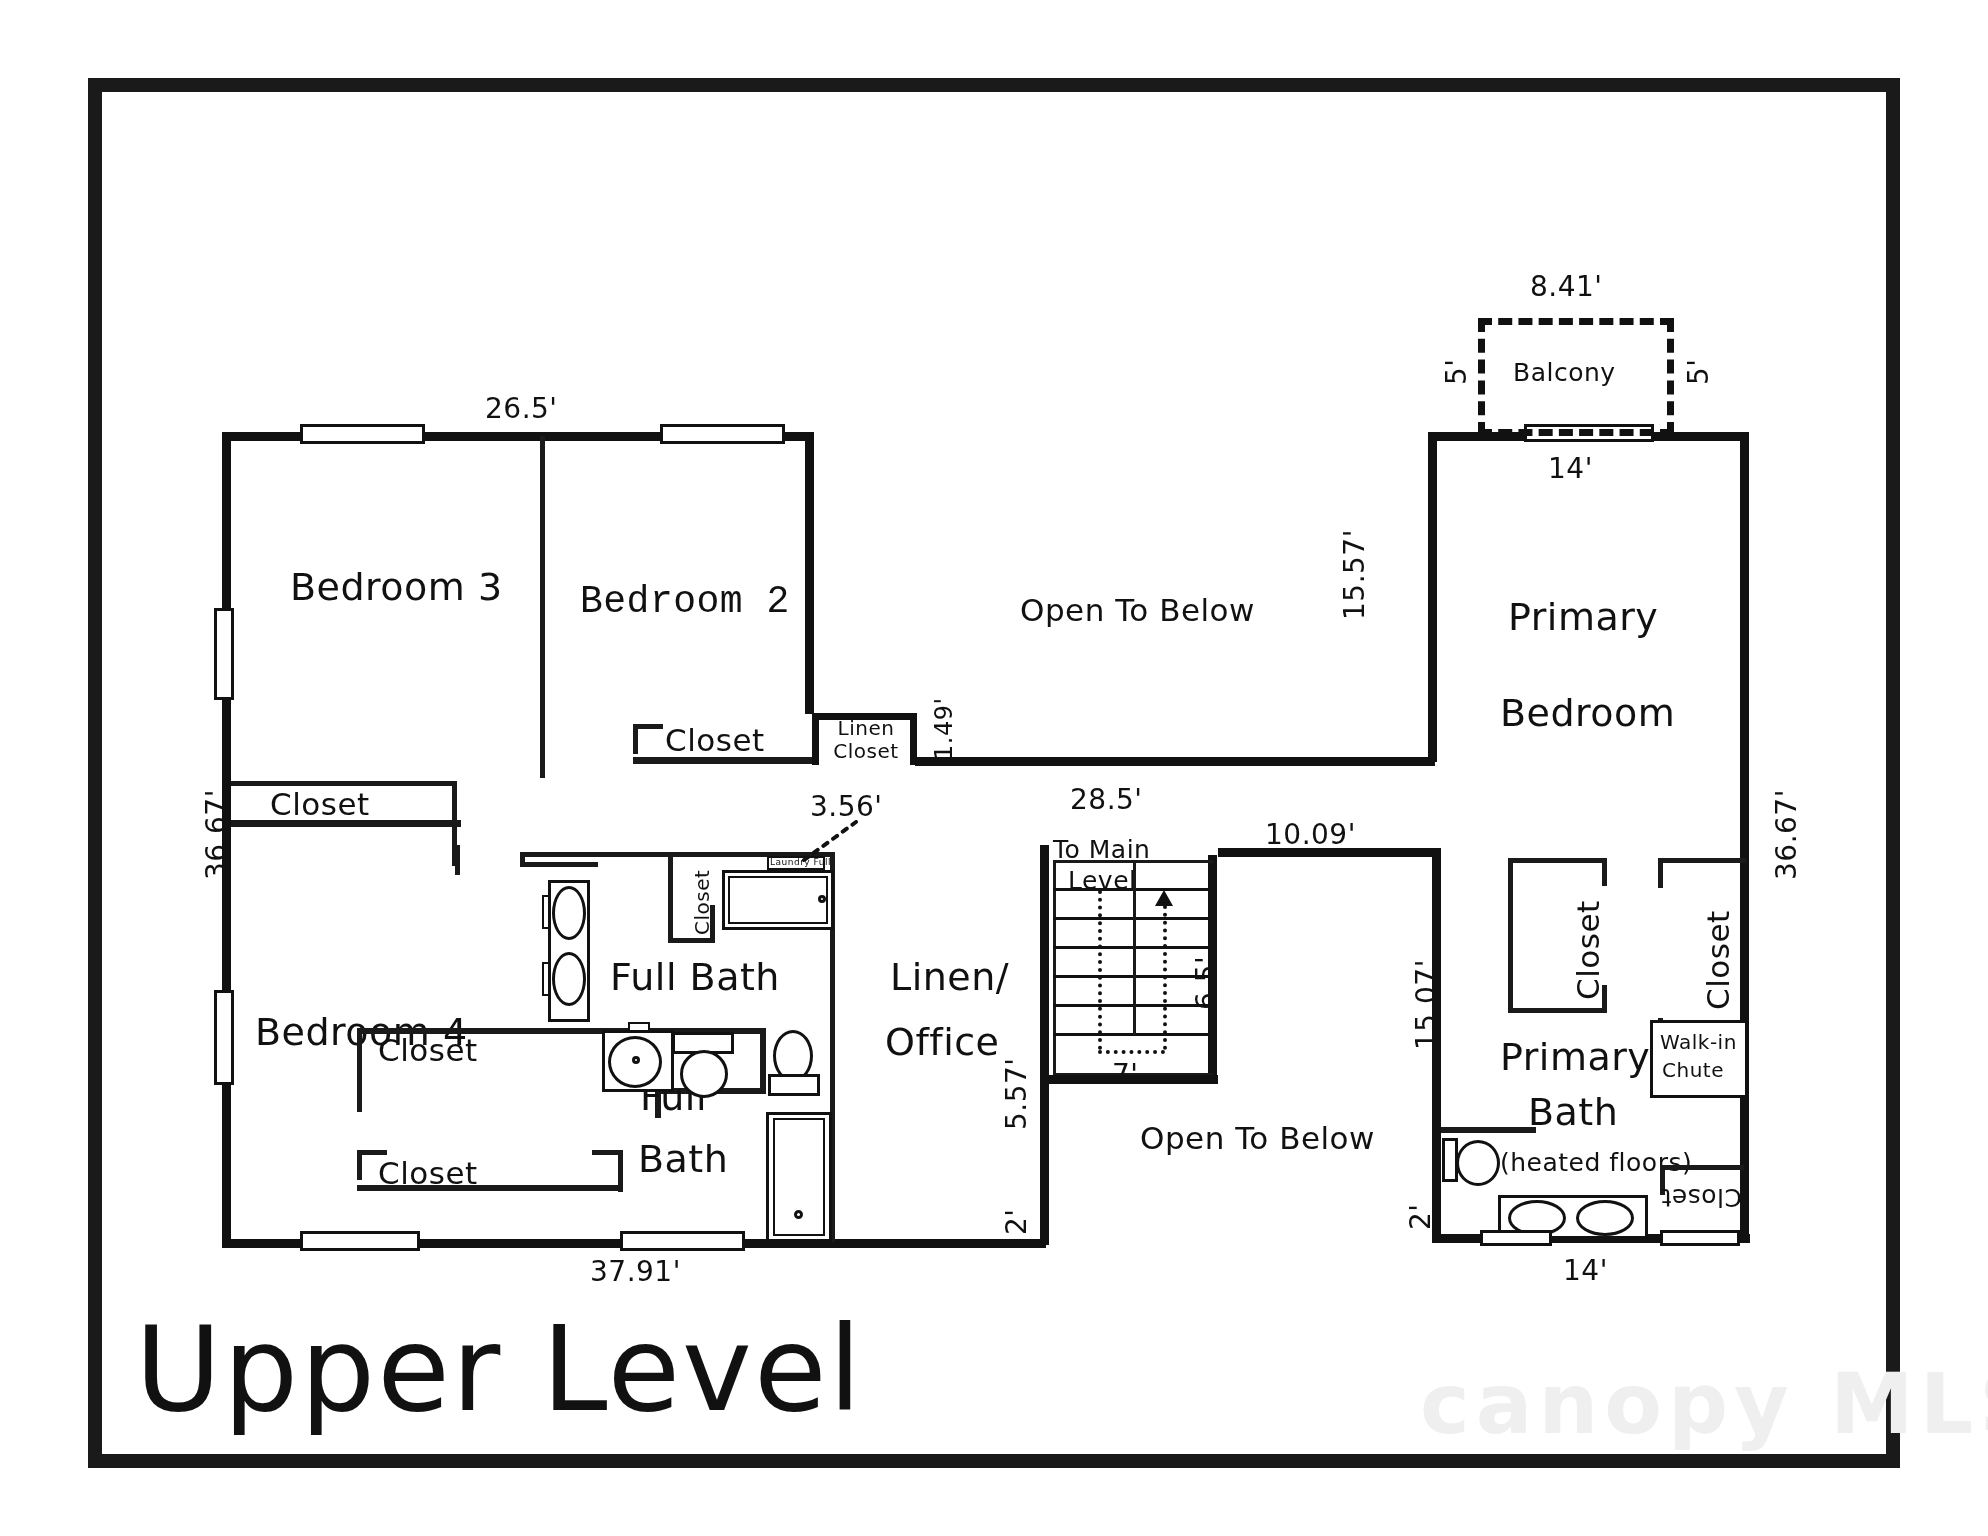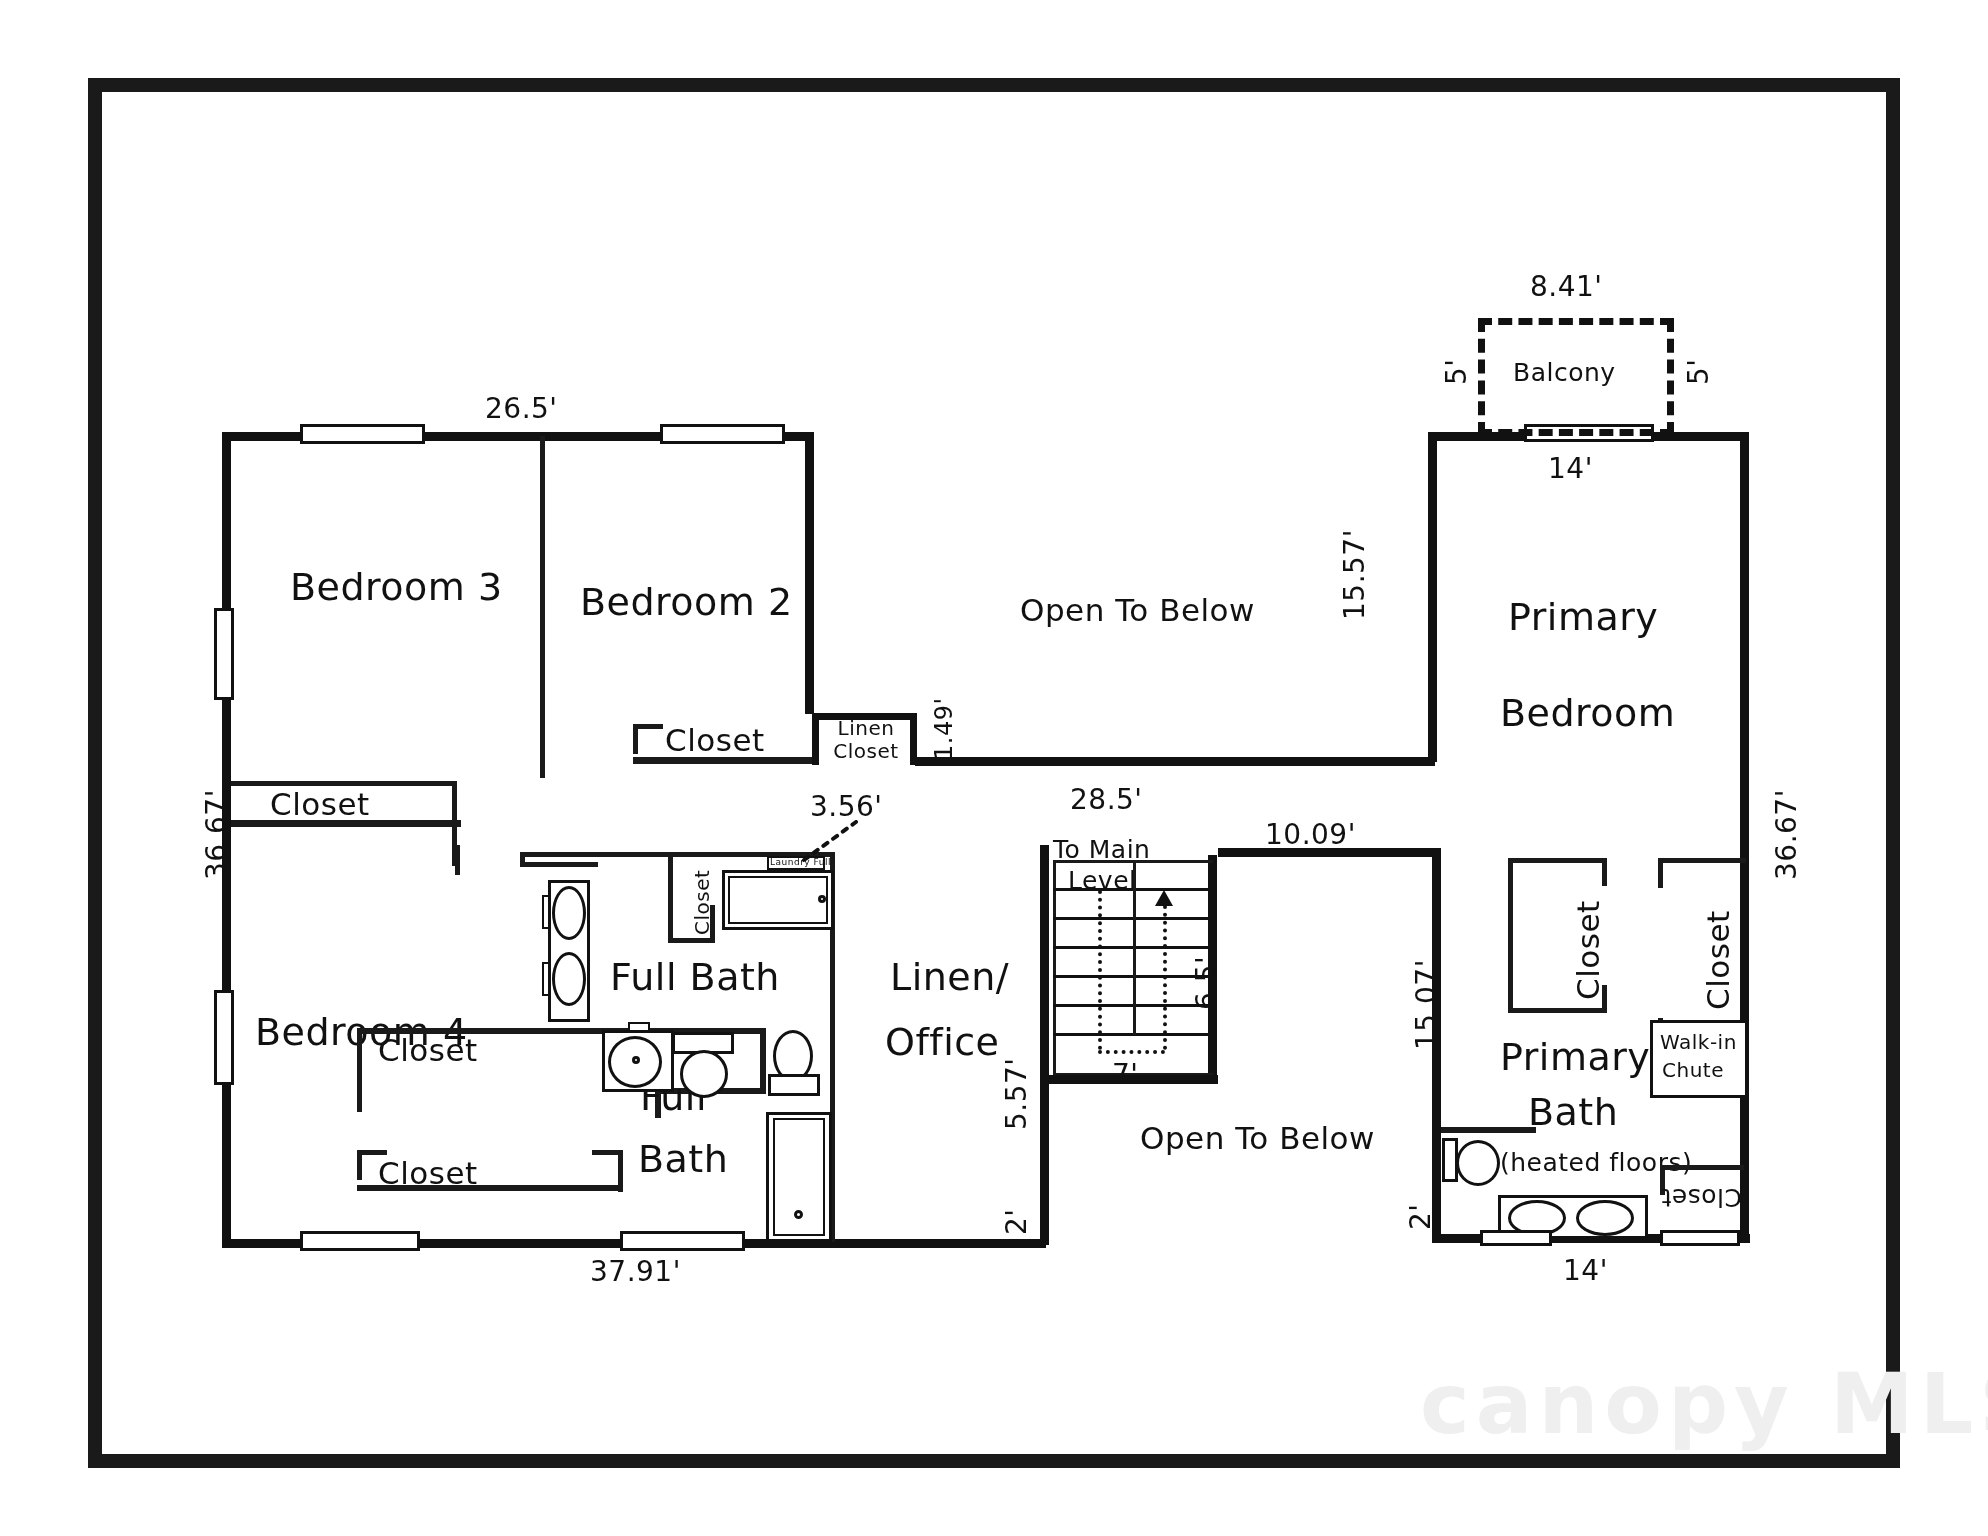--- a/index.html
+++ b/index.html
@@ -151,7 +151,7 @@
   <div class="wall wall-thin" style="left:540px;top:436px;width:5px;height:342px;"></div>
 
   <div class="txt room" style="left:290px;top:565px;">Bedroom 3</div>
-  <div class="txt room" style="left:580px;top:580px;">Bedroom 2</div>
+  <div class="txt room" style="left:580px;top:580px;font-family:Liberation Mono, monospace;">Bedroom 2</div>
   <div class="txt room" style="left:255px;top:1010px;">Bedroom 4</div>
 
   <div class="txt dim" style="left:485px;top:392px;">26.5'</div>

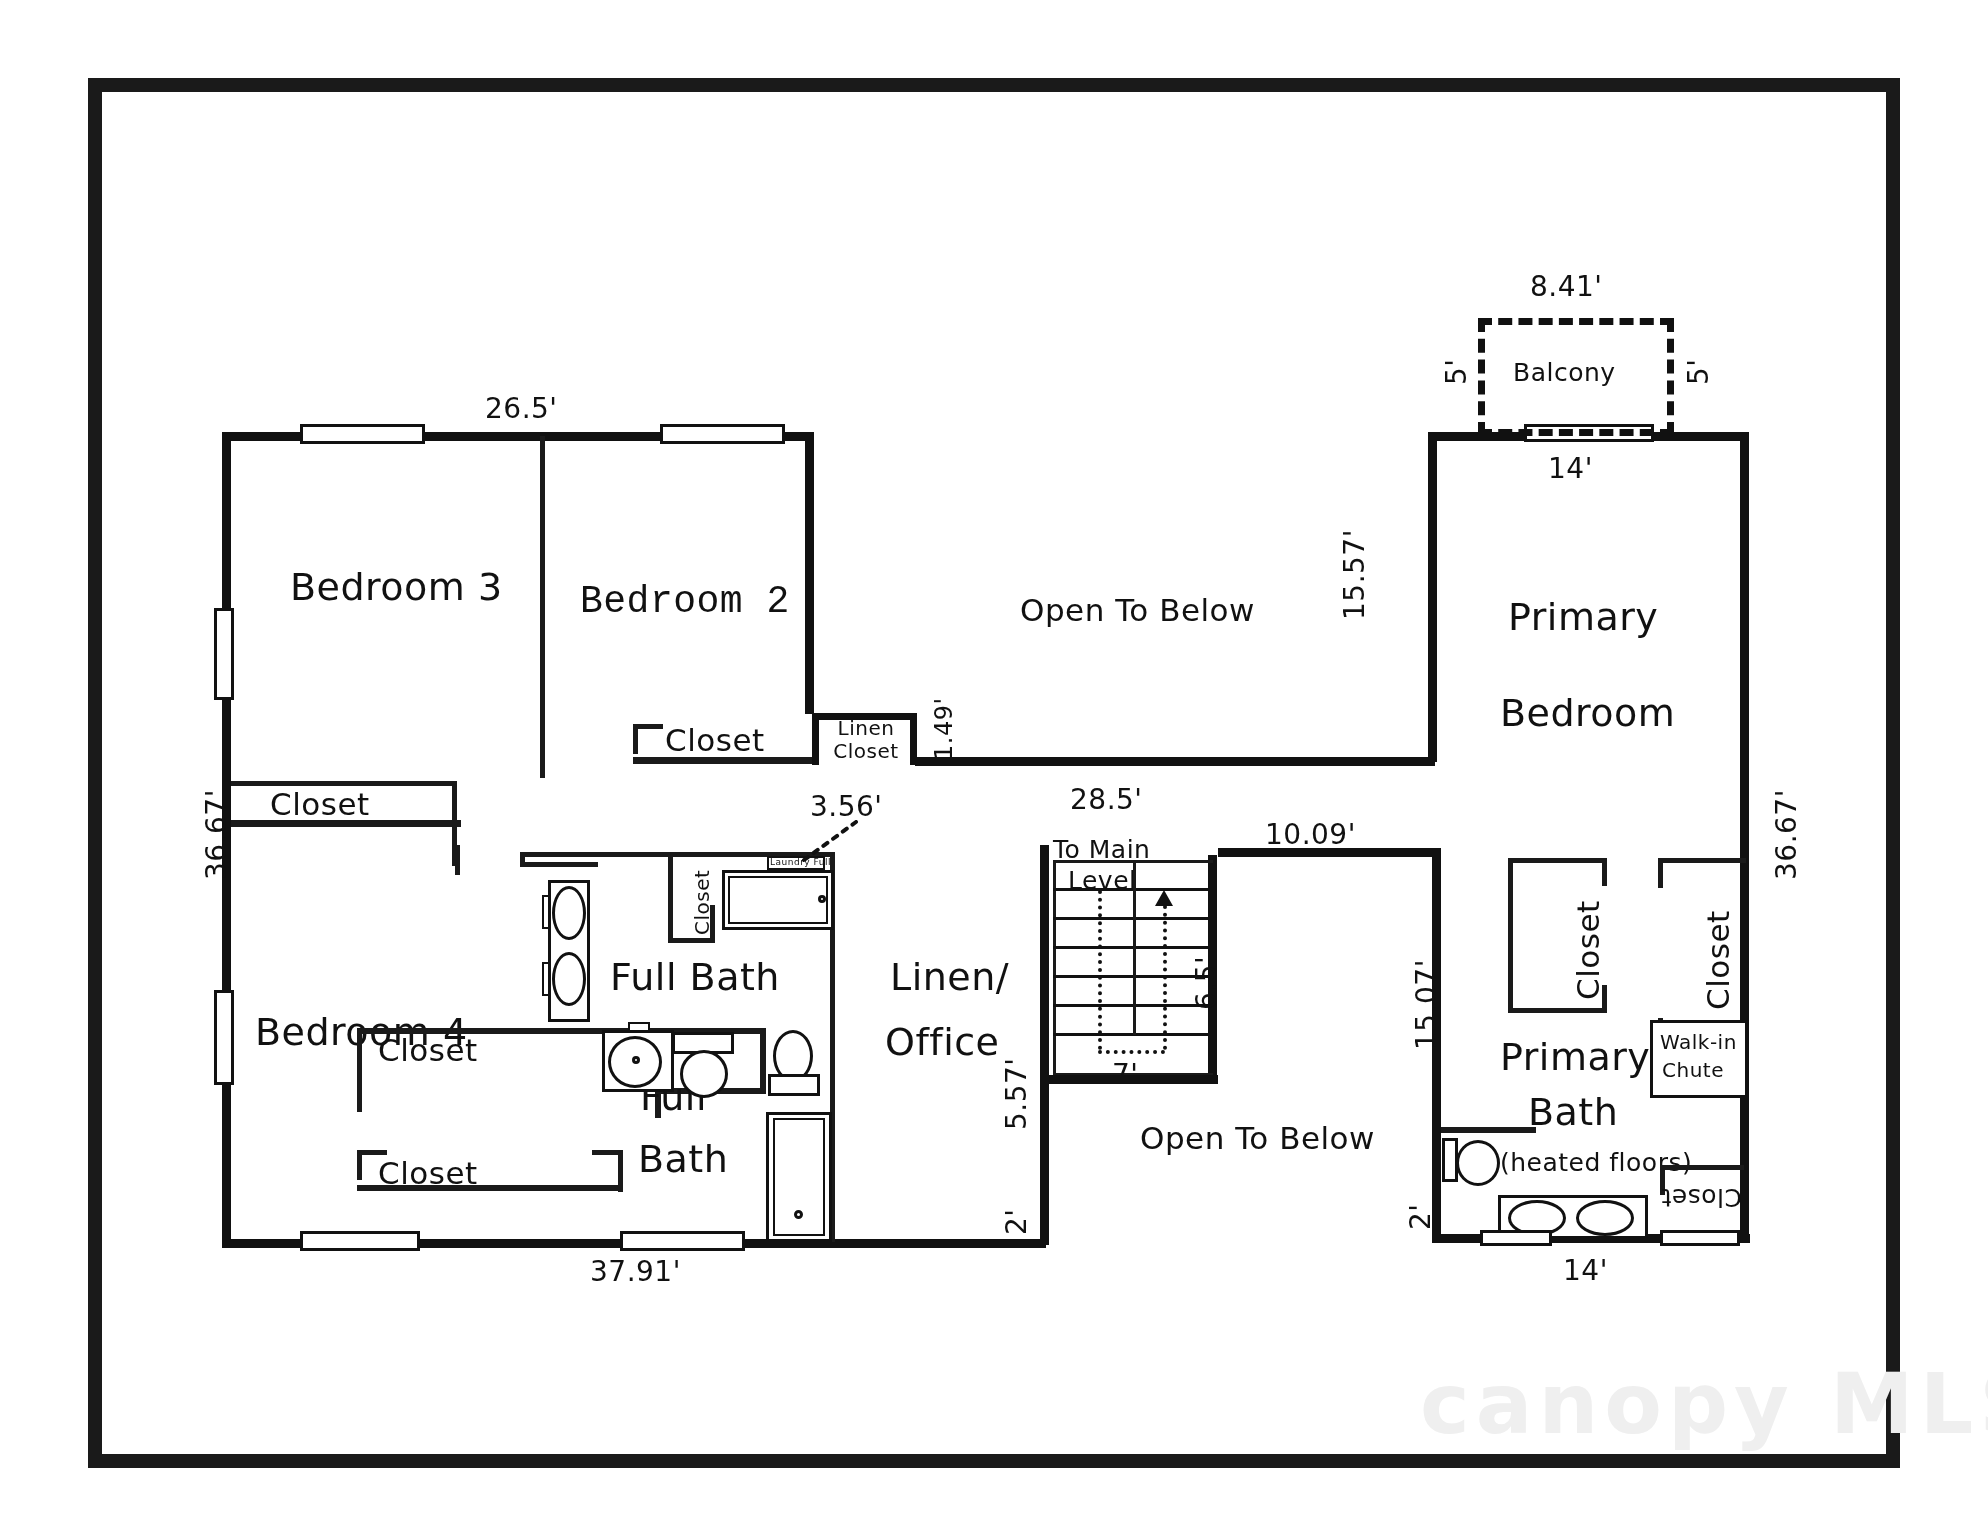--- a/index.html
+++ b/index.html
@@ -358,6 +358,7 @@
   <div class="fixture-thin fixture" style="left:773px;top:1118px;width:52px;height:118px;"></div>
   <div class="oval" style="left:794px;top:1210px;width:9px;height:9px;"></div>
 
+  <div class="txt title" style="left:135px;top:1300px;">Upper Level</div>
 
 </div>
 

